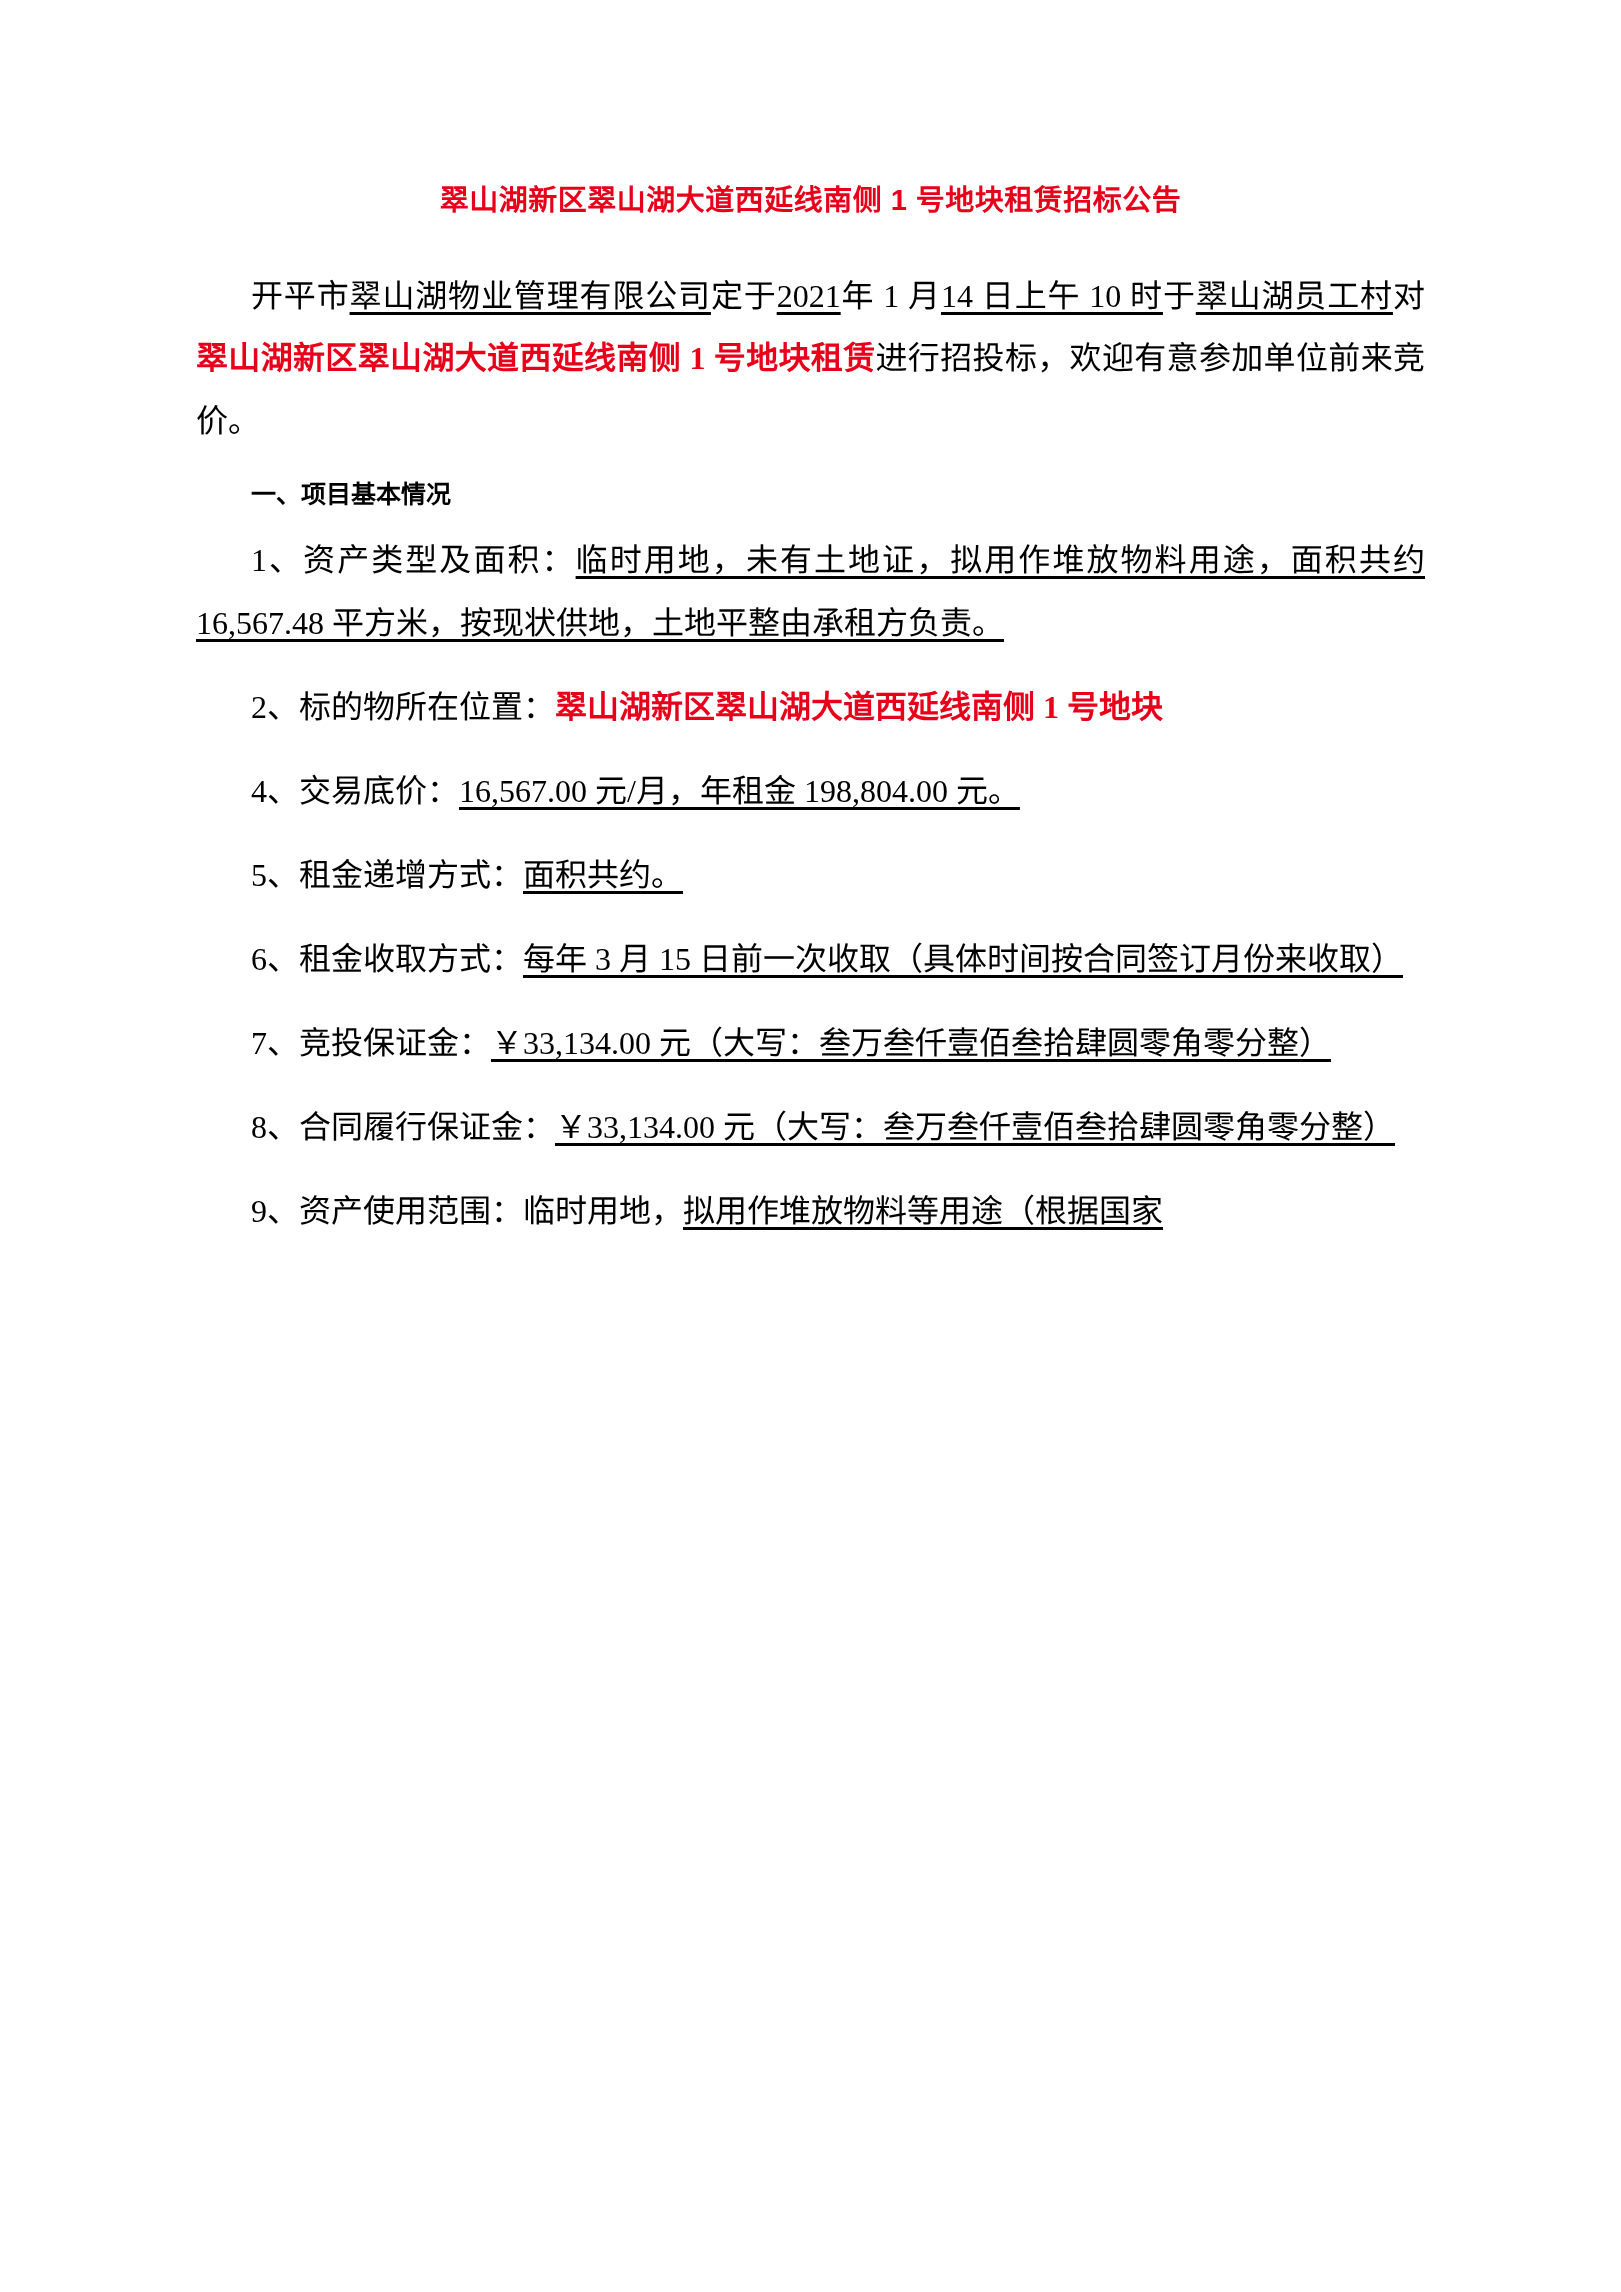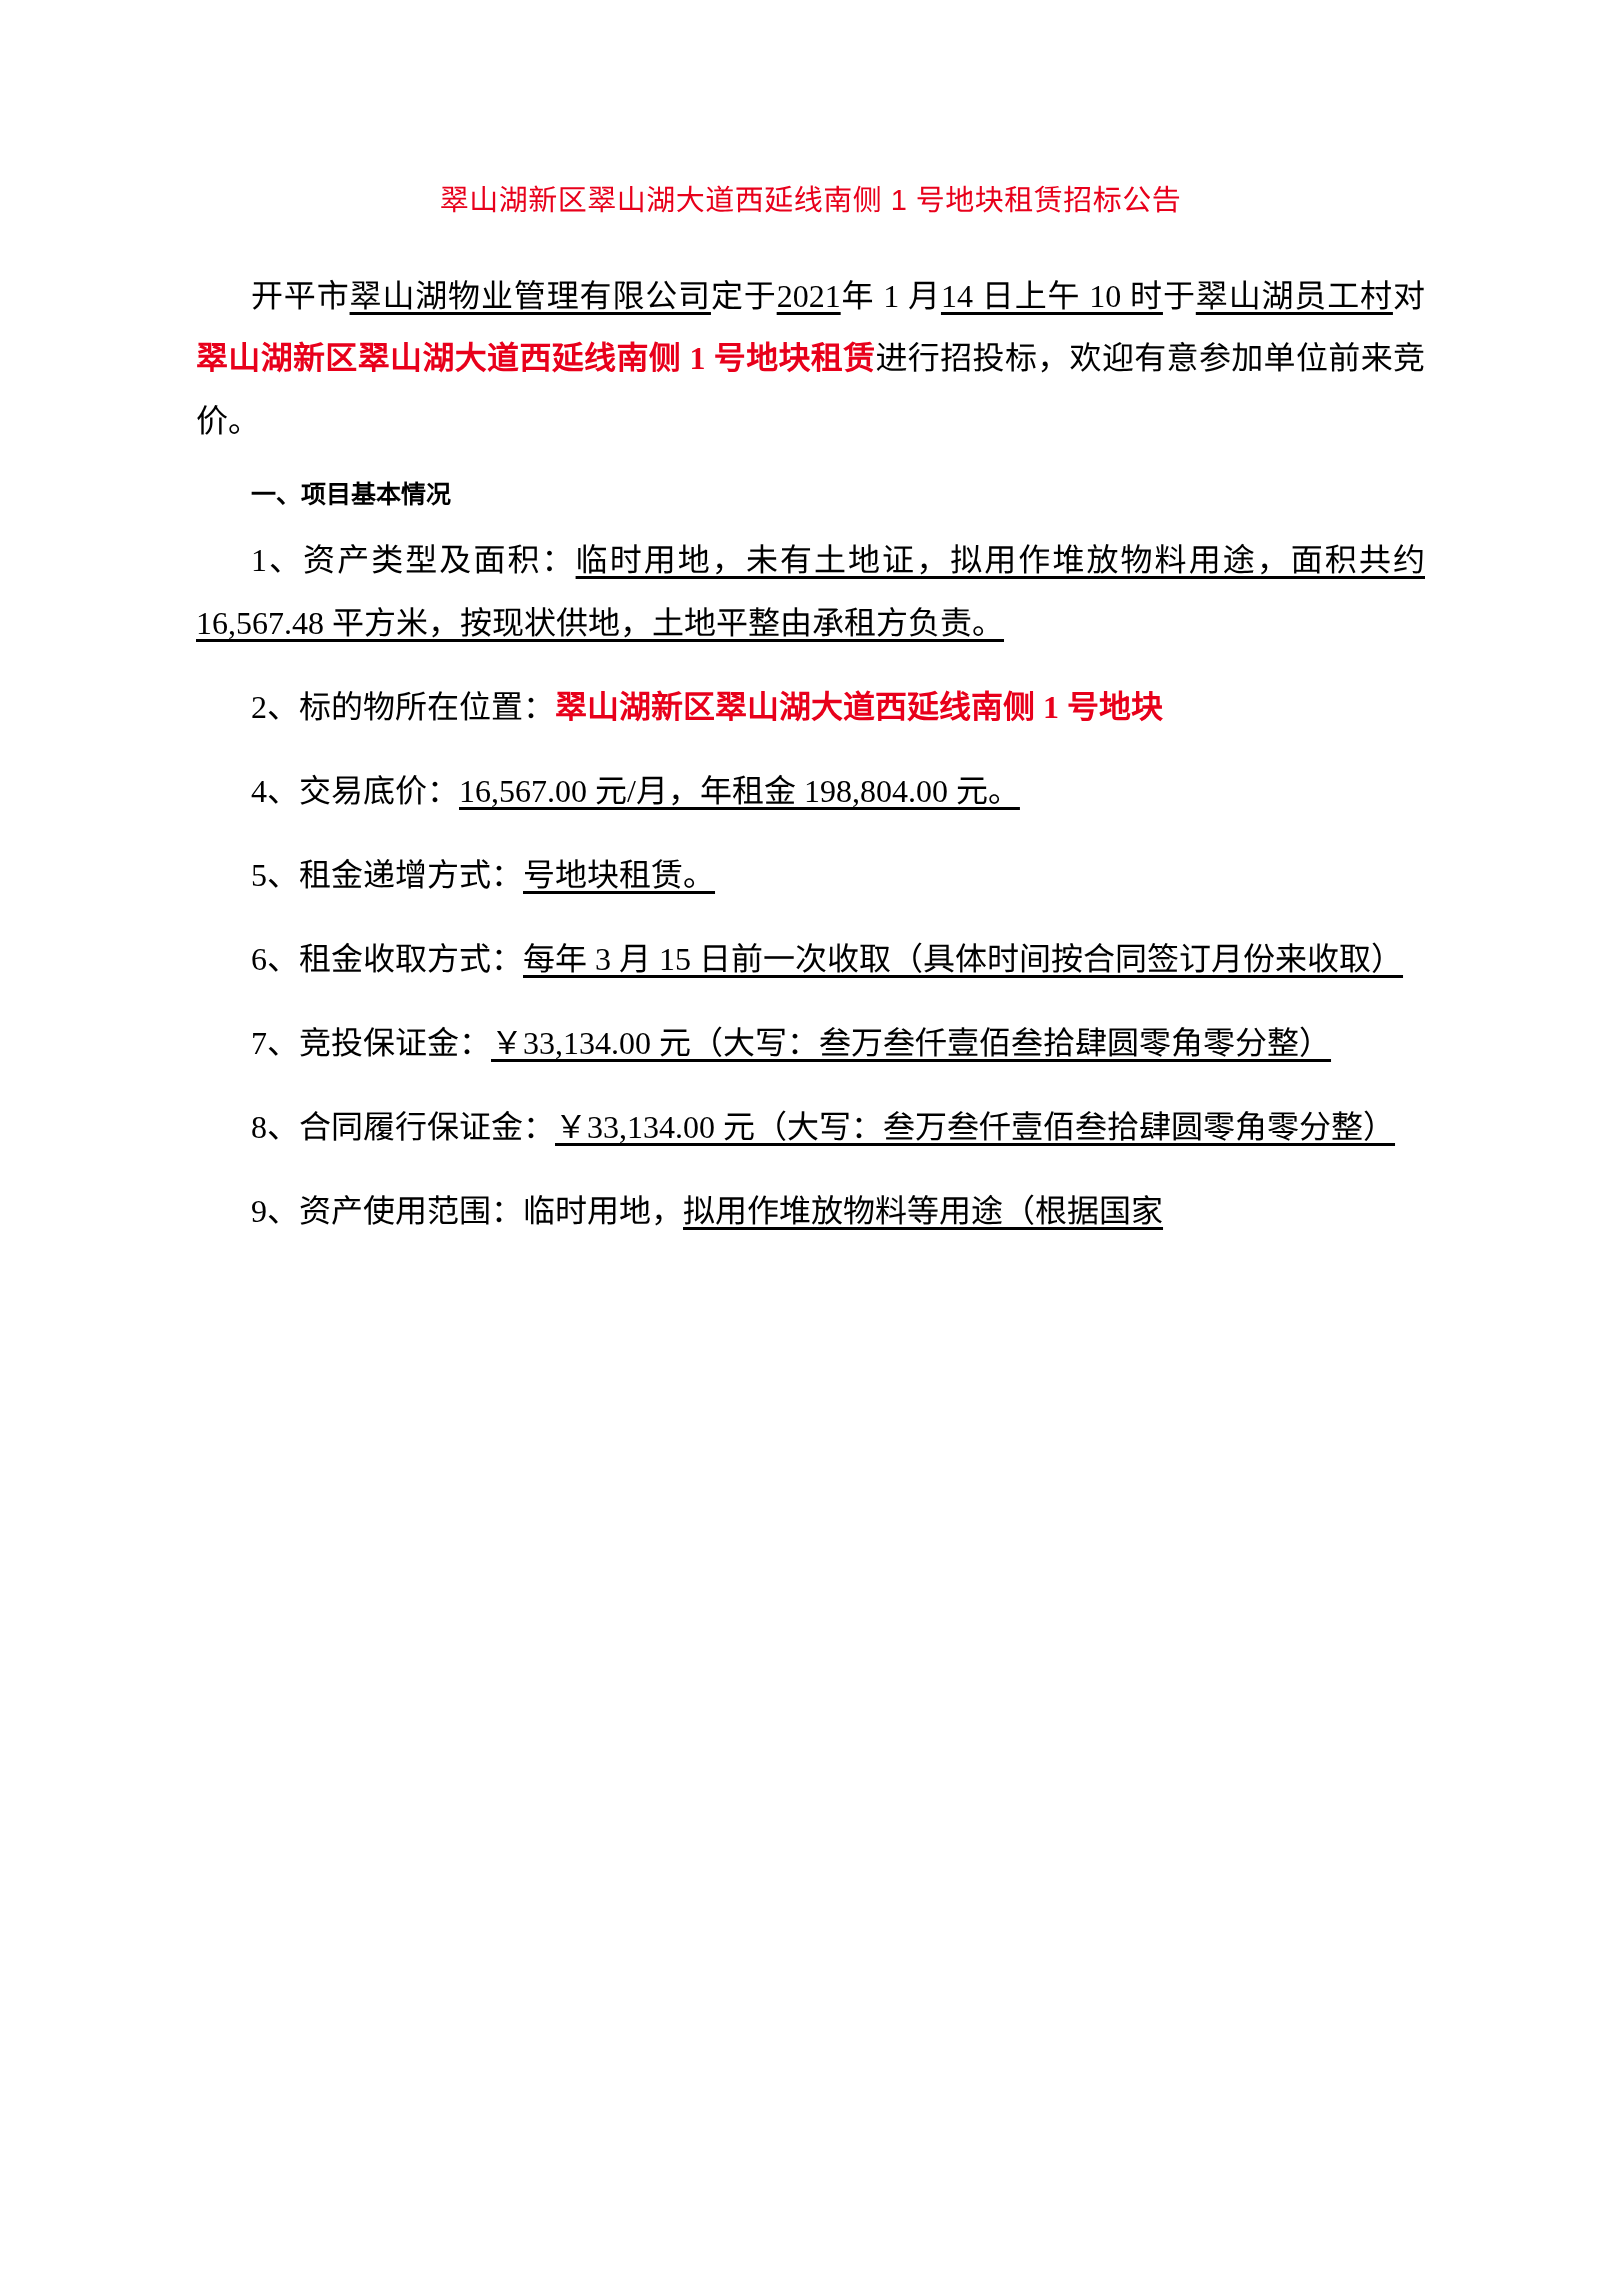--- a/index.html
+++ b/index.html
@@ -20,7 +20,7 @@
   .doc-title {
     text-align: center;
     color: #e8001b;
-    font-weight: normal;
+    font-weight: bold;
     font-size: 29px;
     letter-spacing: 0.5px;
     margin: 0 0 47px 0;

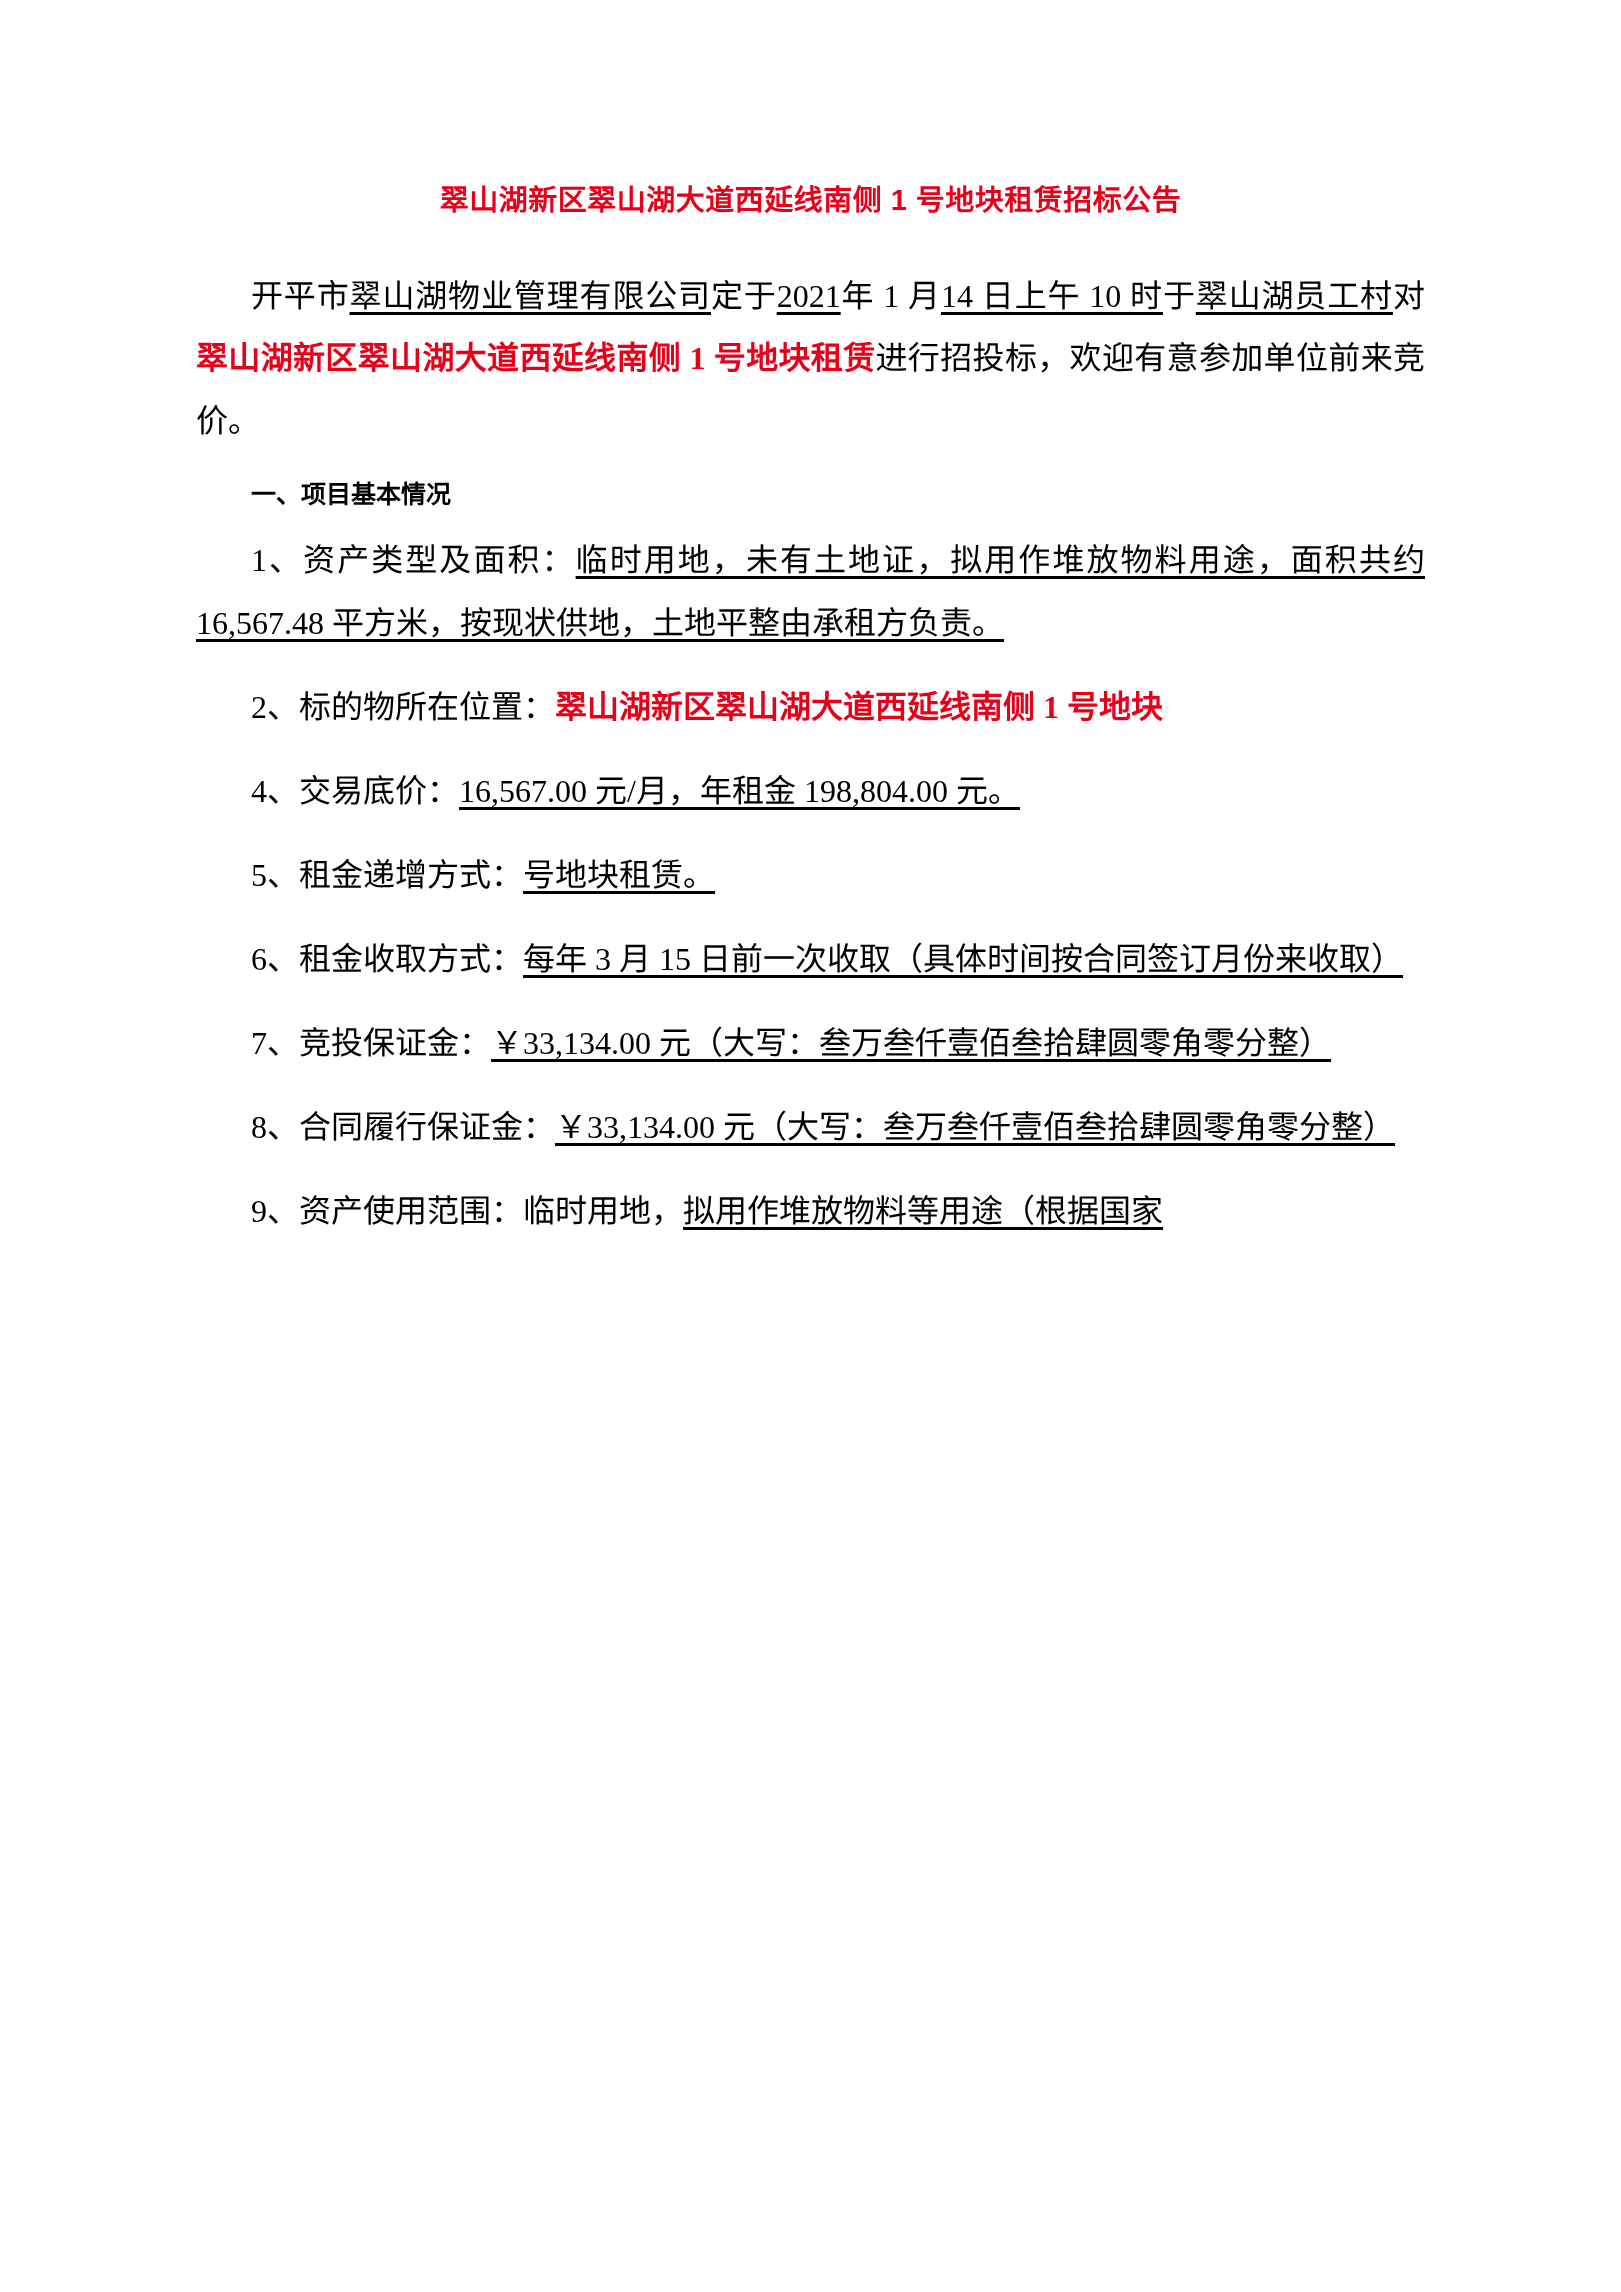--- a/index.html
+++ b/index.html
@@ -79,7 +79,7 @@
   </p>
 
   <p class="indent">
-    <span>5、租金递增方式：</span><span class="u">号地块租赁。</span>
+    <span>5、租金递增方式：</span><span class="u">面积共约。</span>
   </p>
 
   <p class="indent">

